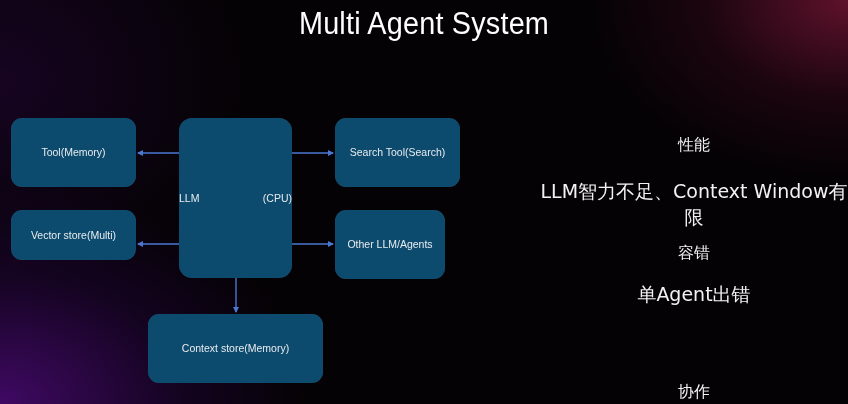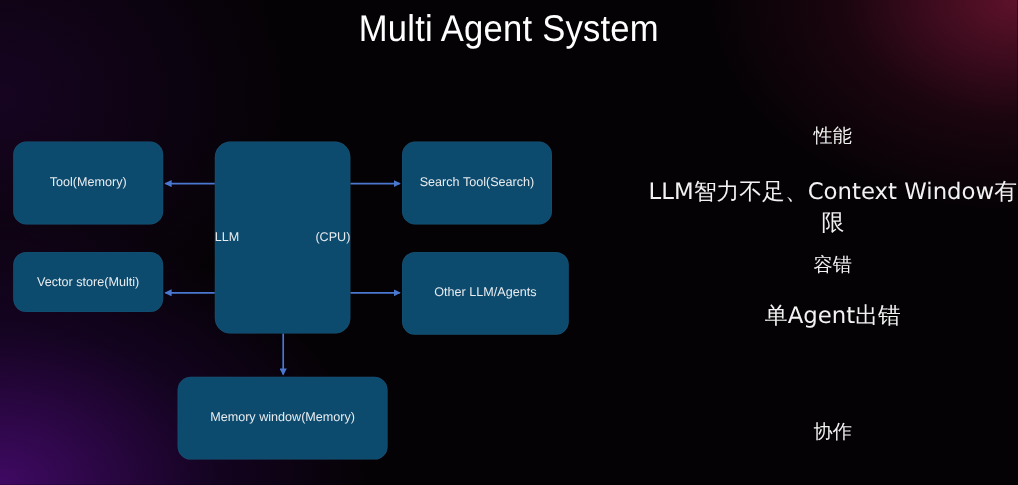--- a/index.html
+++ b/index.html
@@ -39,6 +39,7 @@
     .rp-text {
       position: absolute; left: 0; width: 308px; text-align: center; color: #f2f2f2;
       font-family: "DejaVu Sans", "Liberation Sans", sans-serif;
+      margin-top: 32px;
     }
     .rp-head { font-size: 16px; }
     .rp-body { font-size: 19px; }

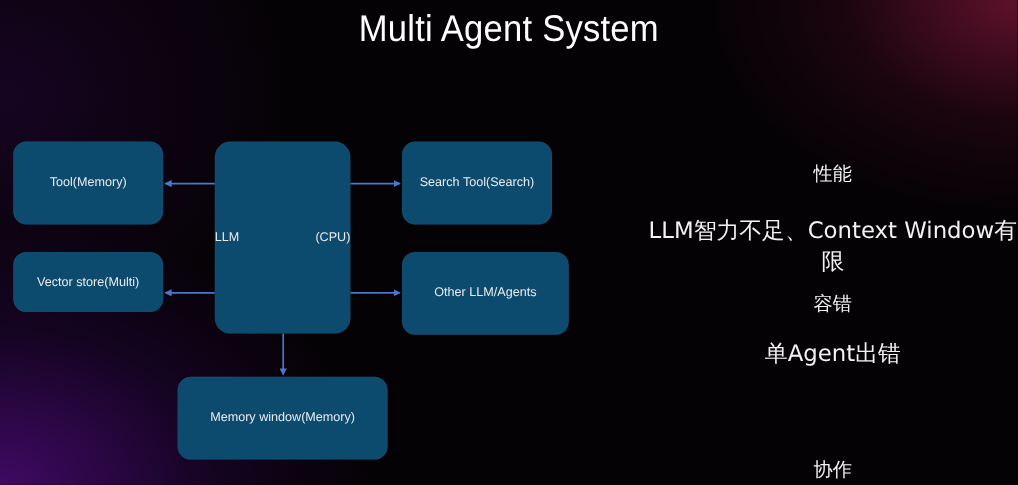--- a/index.html
+++ b/index.html
@@ -30,7 +30,7 @@
     #box-vector { left: 11px; top: 210px; width: 125px; height: 50px; }
     #box-llm { left: 179px; top: 118px; width: 113px; height: 160px; border-radius: 13px; justify-content: space-between; }
     #box-search { left: 335px; top: 118px; width: 125px; height: 69px; }
-    #box-other { left: 335px; top: 210px; width: 139px; height: 69px; }
+    #box-other { left: 335px; top: 210px; width: 110px; height: 69px; }
     #box-context { left: 148px; top: 314px; width: 175px; height: 69px; }
 
     svg.arrows { position: absolute; left: 0; top: 0; width: 848px; height: 404px; pointer-events: none; }

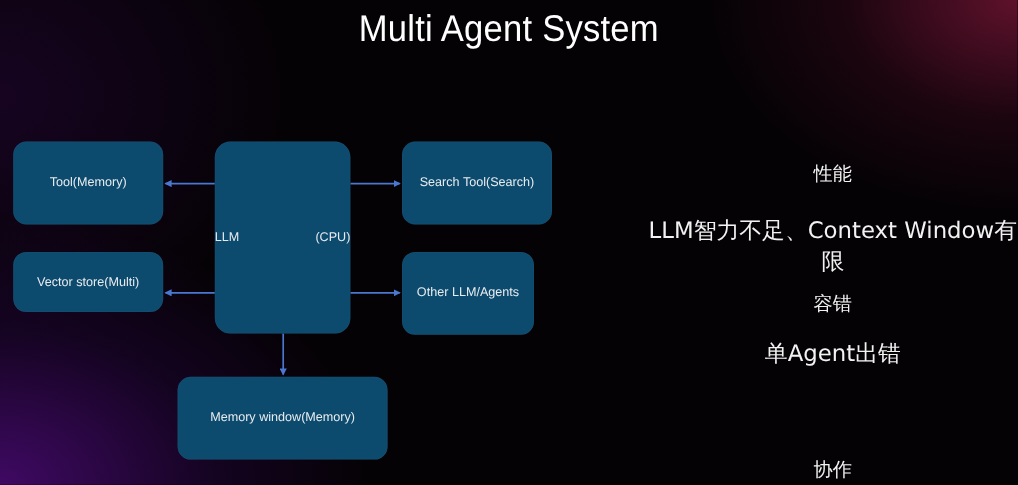--- a/index.html
+++ b/index.html
@@ -88,7 +88,7 @@
   <span>Other LLM/Agents</span>
 </div>
 <div class="box" id="box-context">
-  <span>Memory window</span>
+  <span>Context store</span>
   <span>(Memory)</span>
 </div>
 

